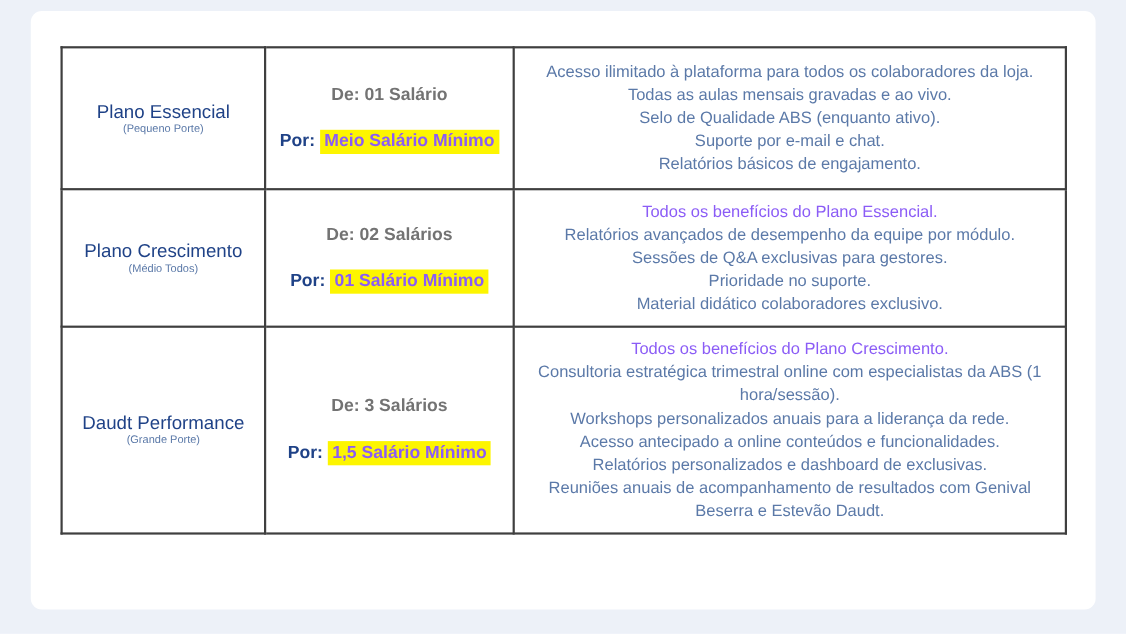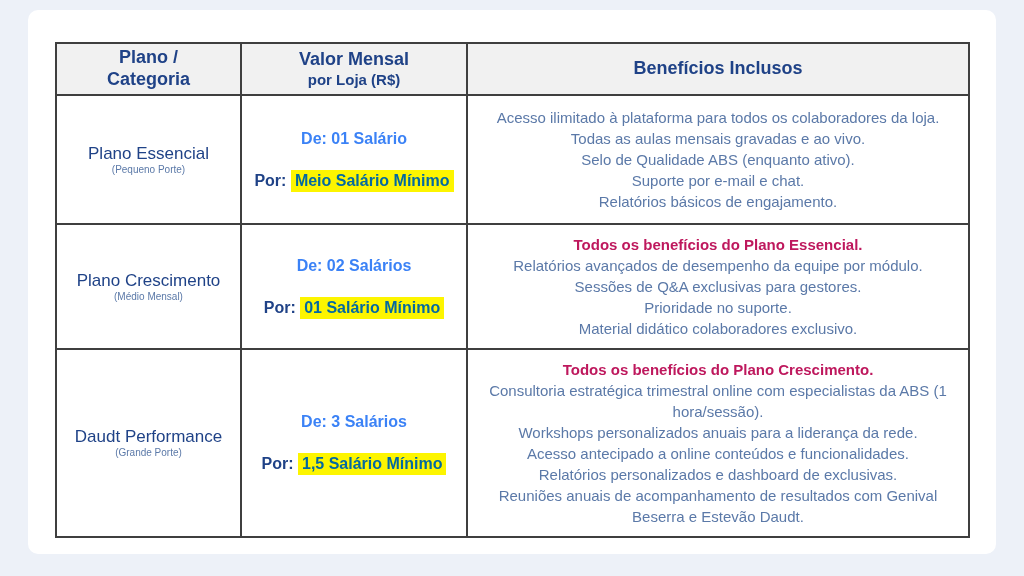--- a/index.html
+++ b/index.html
@@ -103,17 +103,6 @@
       </colgroup>
 
     <tbody>
-        <tr class="head">
-      <th>
-        <div>Plano /</div>
-        <div>Categoria</div>
-      </th>
-      <th>
-        <div>Valor Mensal</div>
-        <div class="head-sub">por Loja (R$)</div>
-      </th>
-      <th>Benefícios Inclusos</th>
-    </tr>
 
     <tr class="row1">
       <td>

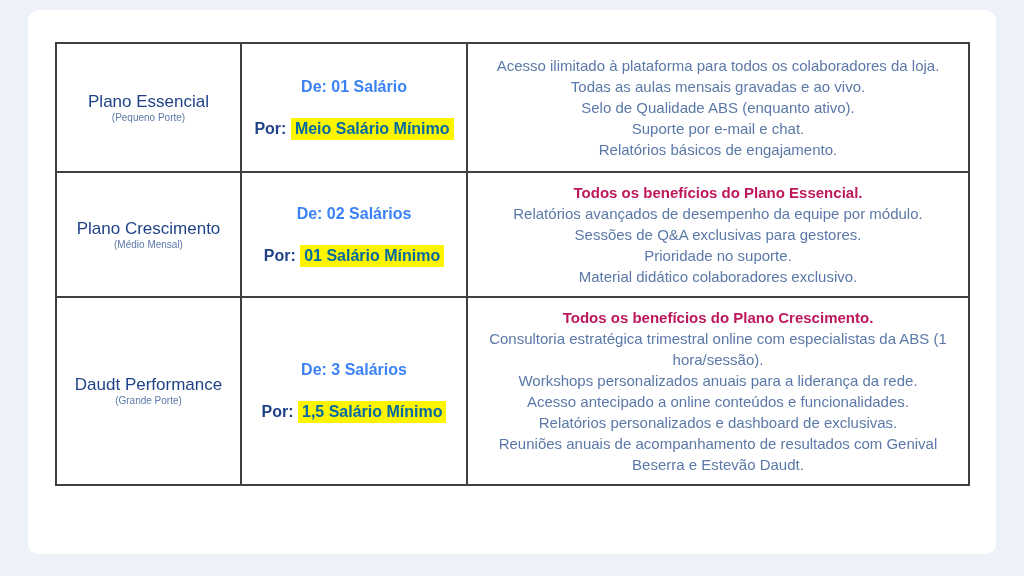--- a/index.html
+++ b/index.html
@@ -65,7 +65,7 @@
     line-height: 1.25;
   }
   .price-from {
-    color: #3b82f6;
+    color: #737373;
     font-weight: bold;
     font-size: 16px;
   }

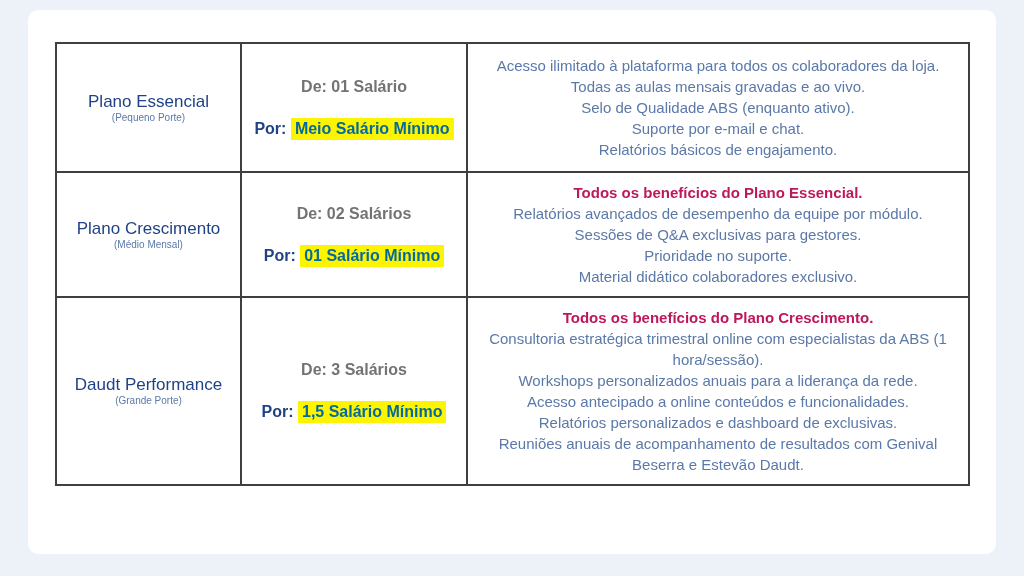--- a/index.html
+++ b/index.html
@@ -78,7 +78,7 @@
   }
   .hl {
     background: #fdf500;
-    color: #0369a1;
+    color: #8b5cf6;
     padding: 2px 4px 3px 4px;
   }
   .benefits {

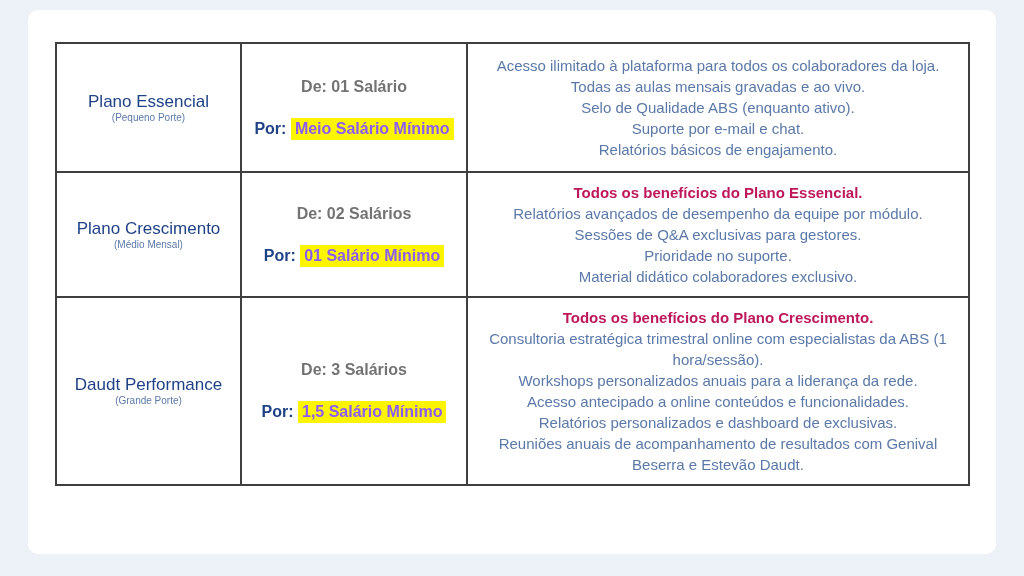--- a/index.html
+++ b/index.html
@@ -87,8 +87,8 @@
     line-height: 21px;
   }
   .benefit-bold {
-    color: #be185d;
-    font-weight: bold;
+    color: #8b5cf6;
+    font-weight: normal;
   }
 </style>
 </head>

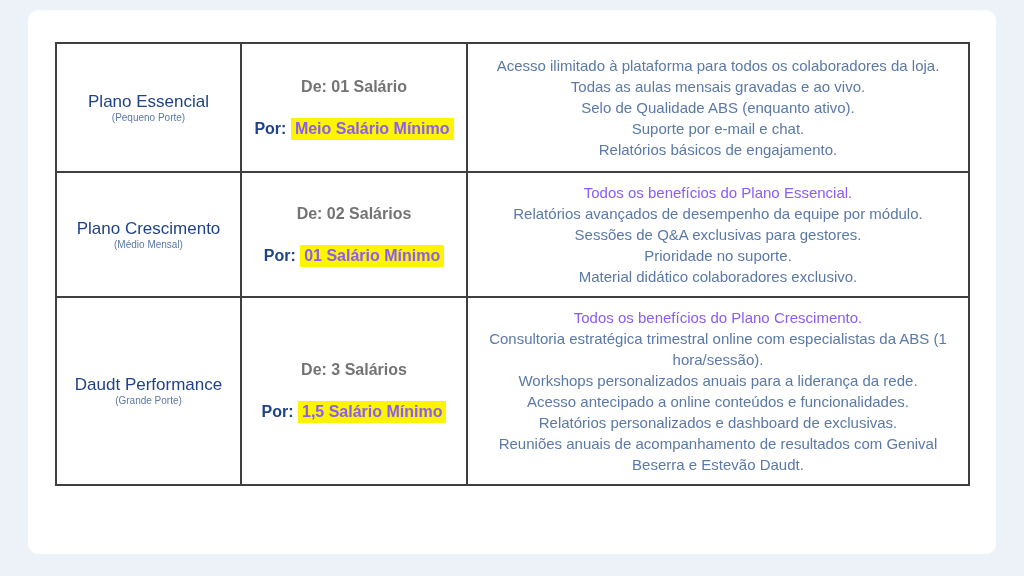--- a/index.html
+++ b/index.html
@@ -125,7 +125,7 @@
     <tr class="row2">
       <td>
         <div class="plan-name">Plano Crescimento</div>
-        <div class="plan-category">(Médio Mensal)</div>
+        <div class="plan-category">(Médio Todos)</div>
       </td>
       <td>
         <div class="price-from"><span>De:</span> <span>02 Salários</span></div>

